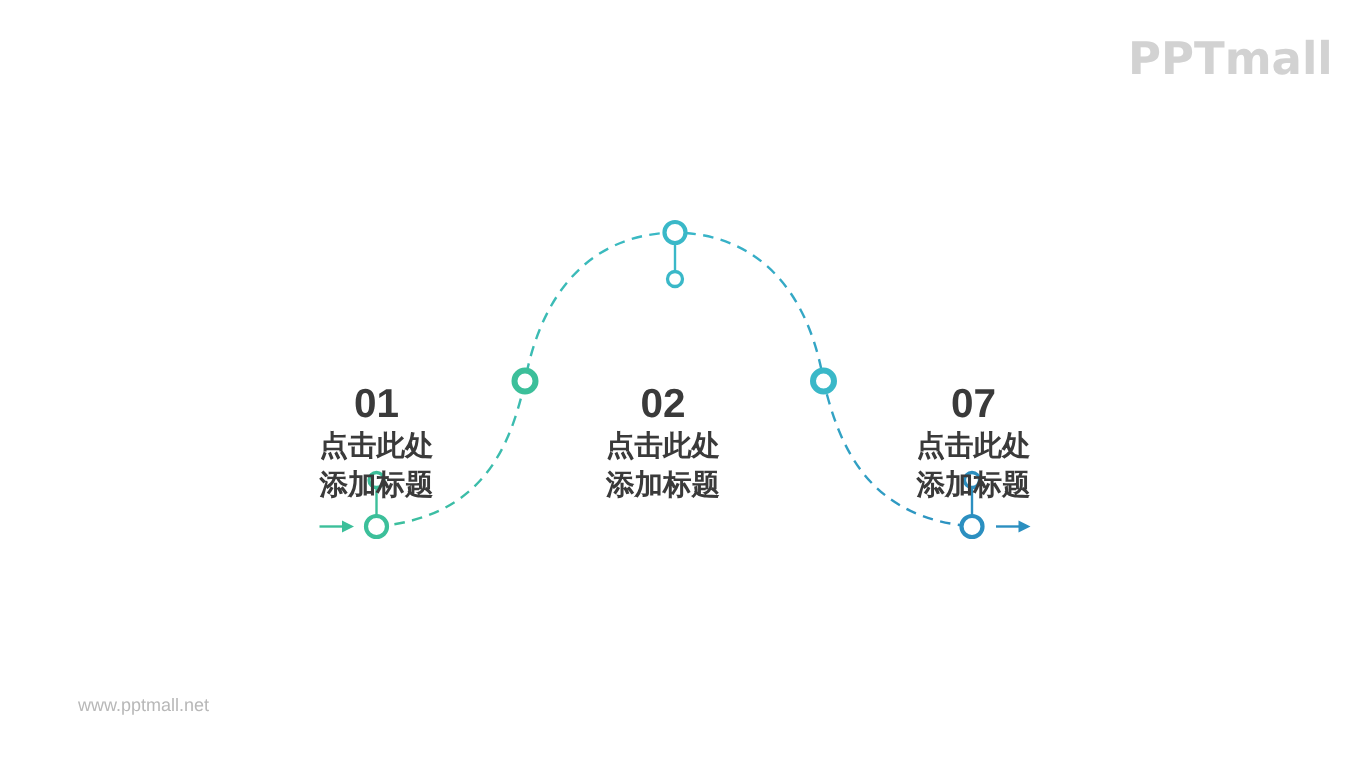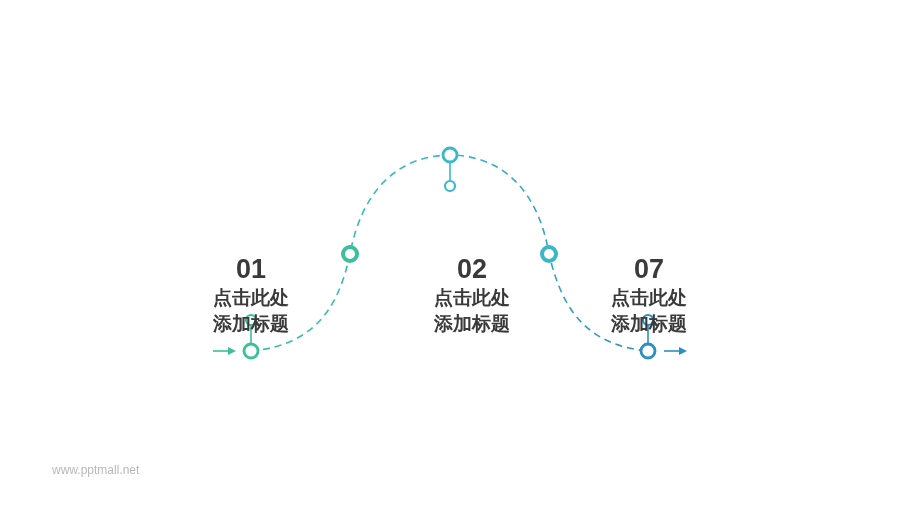--- a/index.html
+++ b/index.html
@@ -15,6 +15,7 @@
 <body>
 
 <div class="stage">
+  <div class="logo">PPTmall</div>
 
   <svg class="diagram" width="900" height="506" viewBox="0 0 900 506">
     <defs>

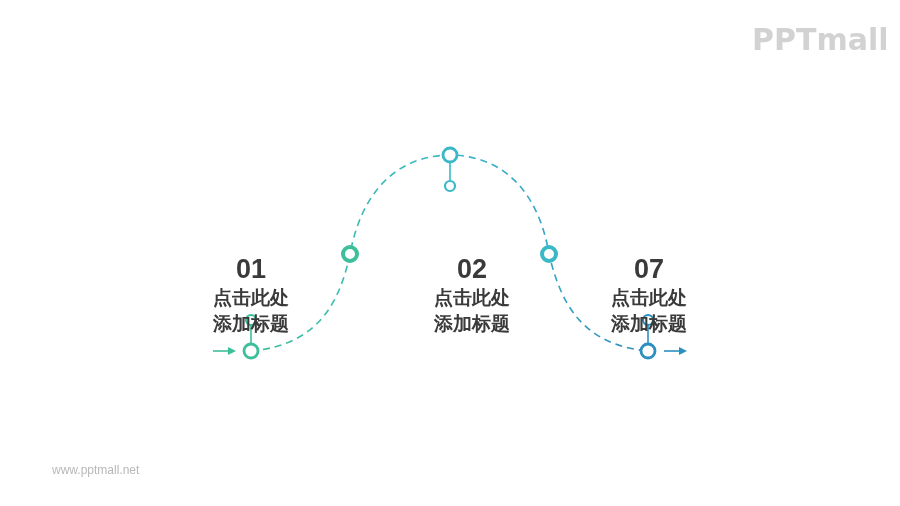--- a/index.html
+++ b/index.html
@@ -67,7 +67,7 @@
     <div class="line">添加标题</div>
   </div>
 
-  <div class="step" style="left:412px; top:205px;">
+  <div class="step" style="left:382px; top:205px;">
     <div class="num">02</div>
     <div class="line">点击此处</div>
     <div class="line">添加标题</div>

